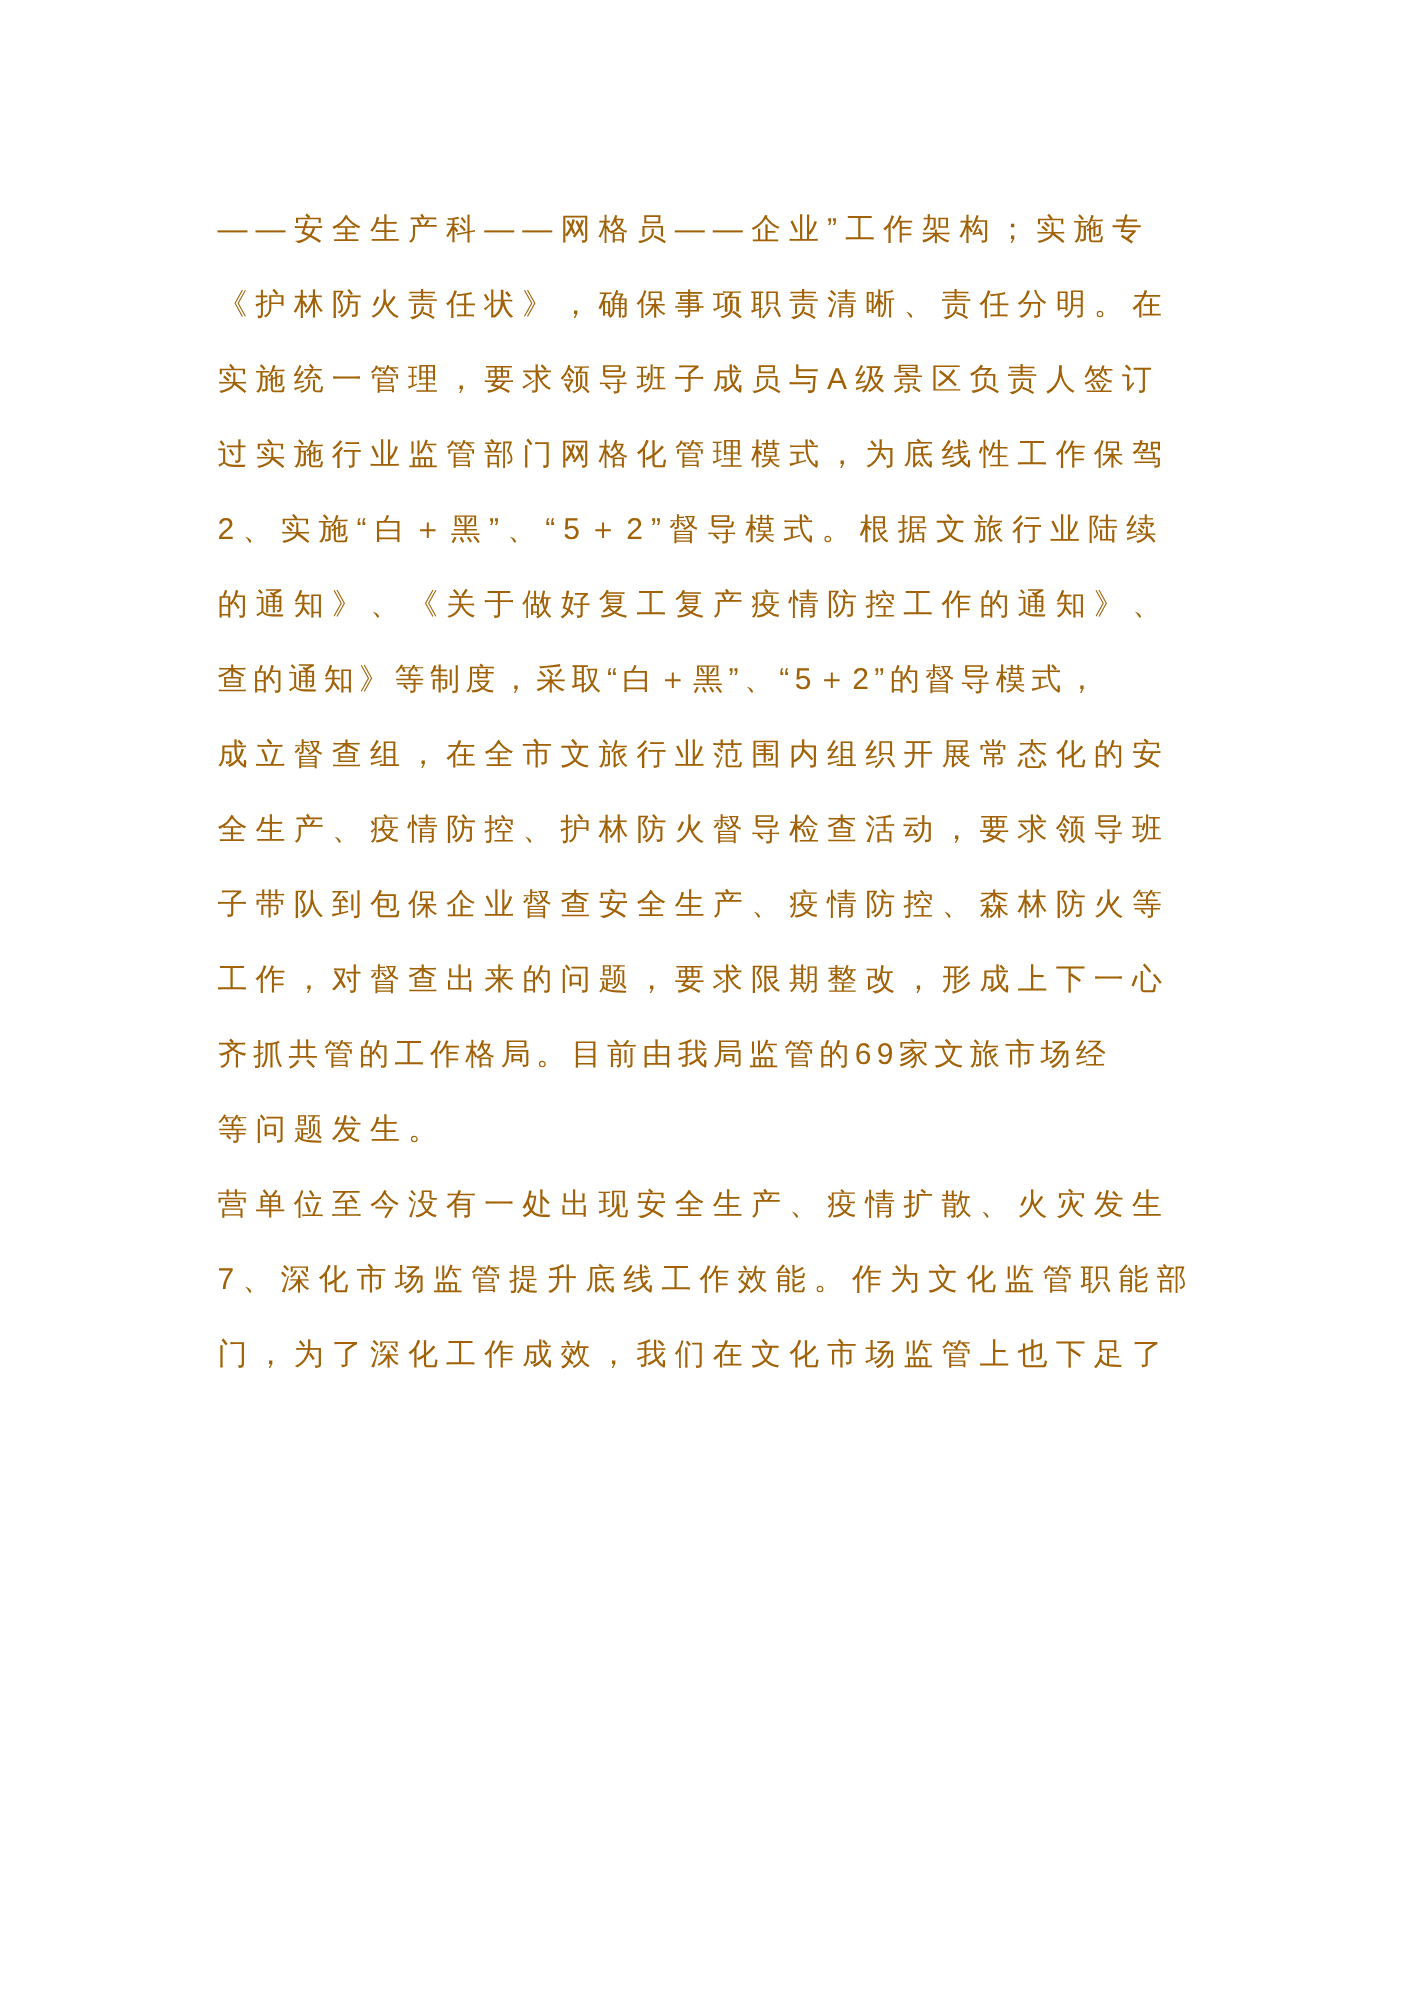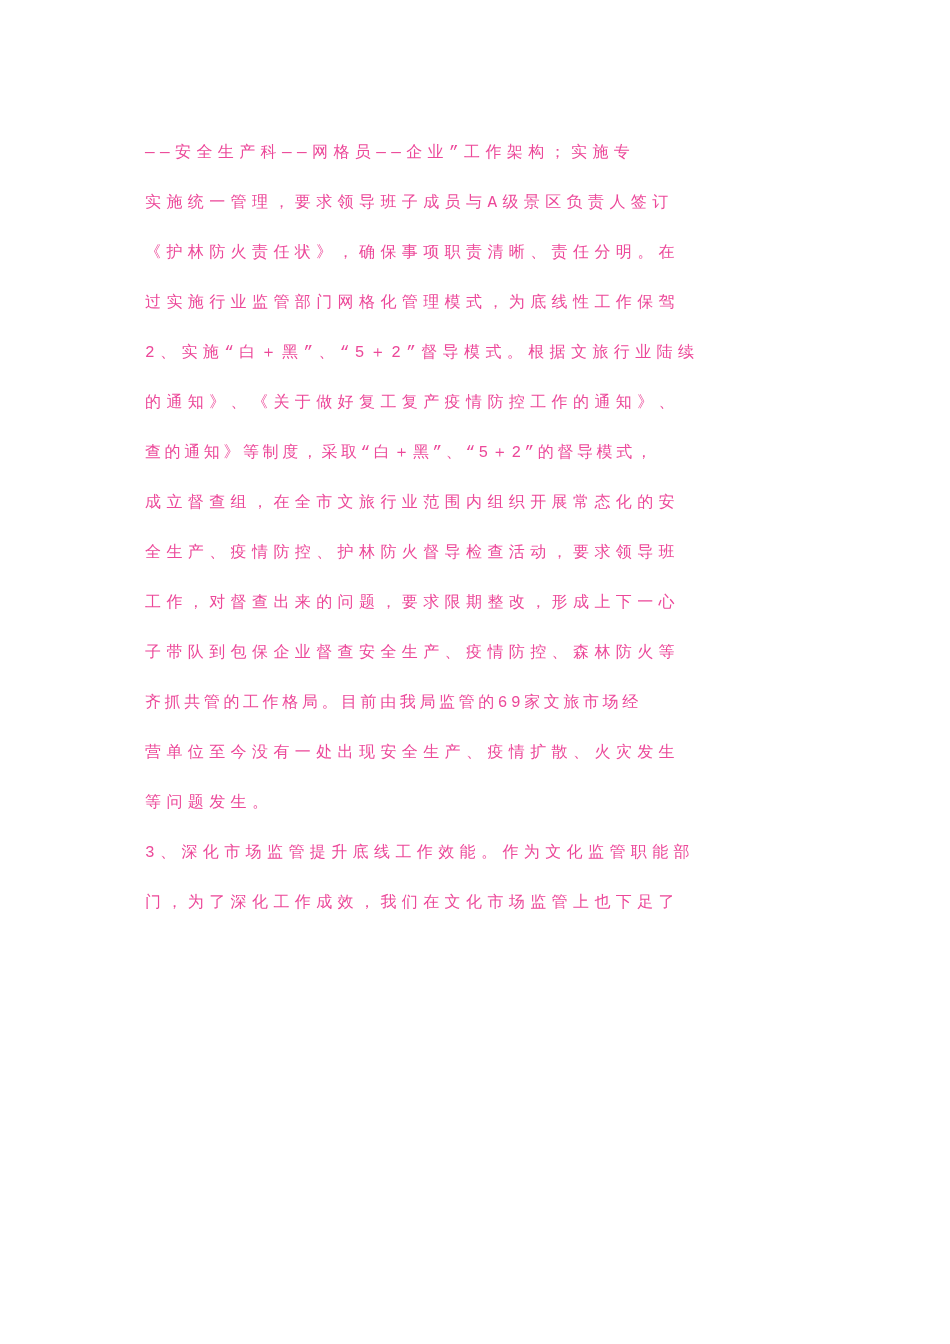--- a/index.html
+++ b/index.html
@@ -22,9 +22,9 @@
   .line {
     height: 50px;
     line-height: 40px;
-    font-family: Liberation Mono, monospace;
-    font-size: 16px;
-    color: #ec4899;
+    font-family: Liberation Sans, sans-serif;
+    font-size: 20px;
+    color: #a16207;
     letter-spacing: 5.4px;
     white-space: nowrap;
   }

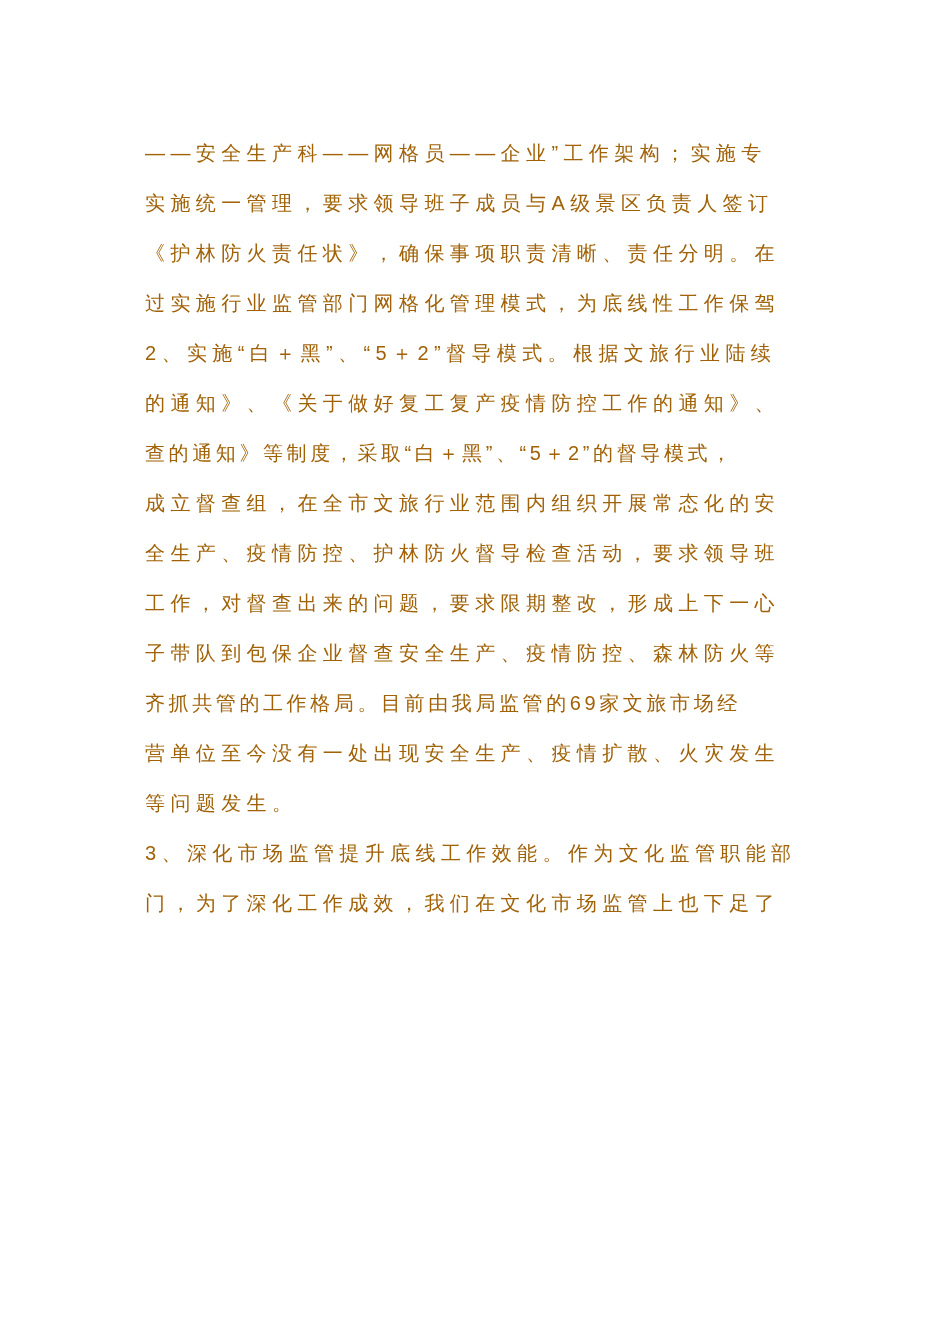--- a/index.html
+++ b/index.html
@@ -37,8 +37,8 @@
 
 <div class="page">
   <div class="line">——安全生产科——网格员——企业”工作架构；实施专</div>
+  <div class="line">《护林防火责任状》，确保事项职责清晰、责任分明。在</div>
   <div class="line">实施统一管理，要求领导班子成员与A级景区负责人签订</div>
-  <div class="line">《护林防火责任状》，确保事项职责清晰、责任分明。在</div>
   <div class="line">过实施行业监管部门网格化管理模式，为底线性工作保驾</div>
   <div class="line">2、实施“白＋黑”、“5＋2”督导模式。根据文旅行业陆续</div>
   <div class="line">的通知》、《关于做好复工复产疫情防控工作的通知》、</div>

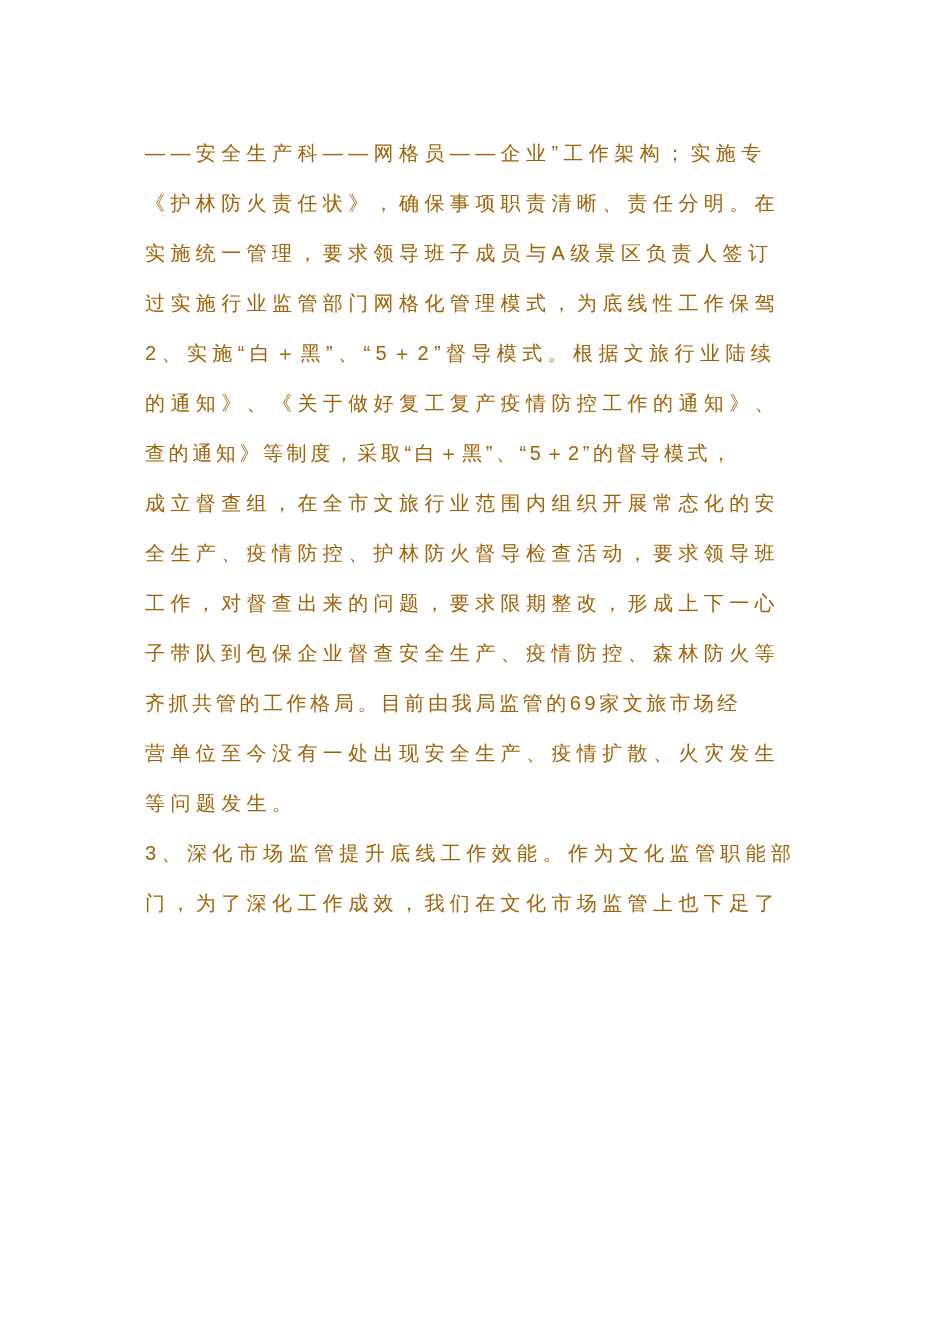--- a/index.html
+++ b/index.html
@@ -45,8 +45,8 @@
   <div class="line tight">查的通知》等制度，采取“白＋黑”、“5＋2”的督导模式，</div>
   <div class="line">成立督查组，在全市文旅行业范围内组织开展常态化的安</div>
   <div class="line">全生产、疫情防控、护林防火督导检查活动，要求领导班</div>
+  <div class="line">子带队到包保企业督查安全生产、疫情防控、森林防火等</div>
   <div class="line">工作，对督查出来的问题，要求限期整改，形成上下一心</div>
-  <div class="line">子带队到包保企业督查安全生产、疫情防控、森林防火等</div>
   <div class="line tight">齐抓共管的工作格局。目前由我局监管的69家文旅市场经</div>
   <div class="line">营单位至今没有一处出现安全生产、疫情扩散、火灾发生</div>
   <div class="line">等问题发生。</div>

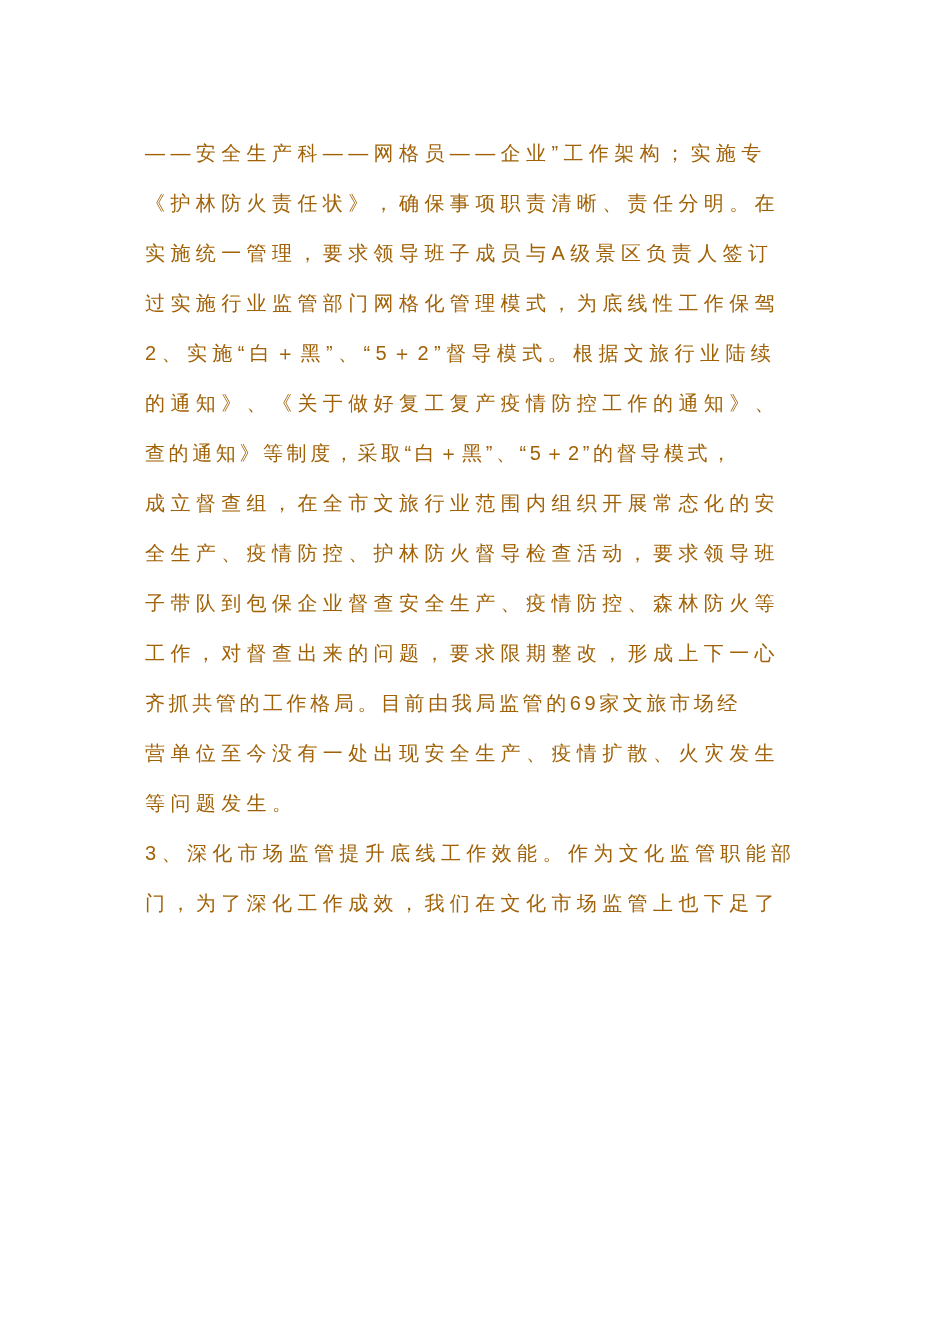--- a/index.html
+++ b/index.html
@@ -48,8 +48,8 @@
   <div class="line">子带队到包保企业督查安全生产、疫情防控、森林防火等</div>
   <div class="line">工作，对督查出来的问题，要求限期整改，形成上下一心</div>
   <div class="line tight">齐抓共管的工作格局。目前由我局监管的69家文旅市场经</div>
+  <div class="line">等问题发生。</div>
   <div class="line">营单位至今没有一处出现安全生产、疫情扩散、火灾发生</div>
-  <div class="line">等问题发生。</div>
   <div class="line">3、深化市场监管提升底线工作效能。作为文化监管职能部</div>
   <div class="line">门，为了深化工作成效，我们在文化市场监管上也下足了</div>
 </div>

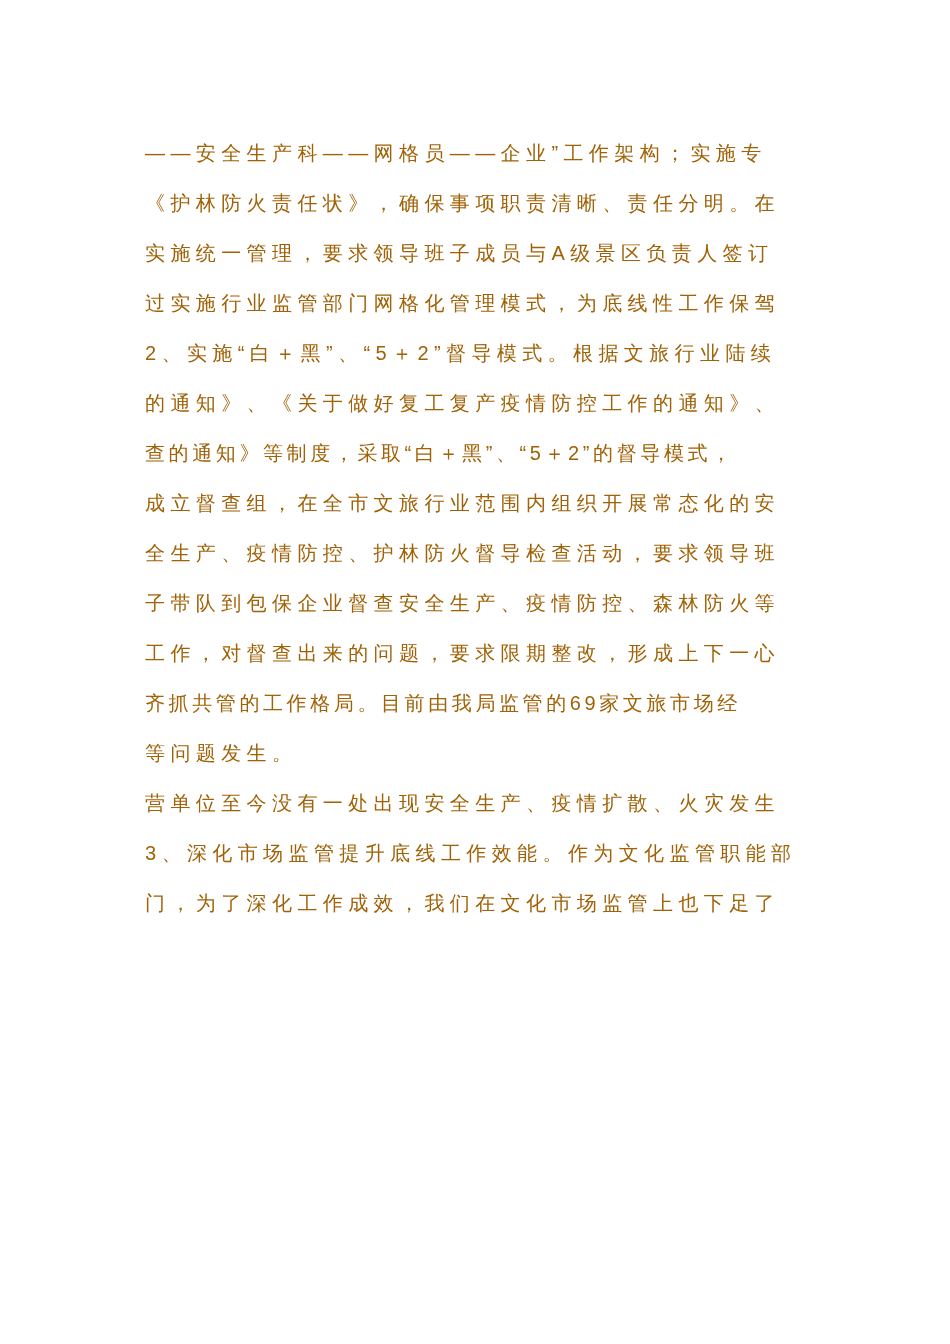--- a/index.html
+++ b/index.html
@@ -50,7 +50,7 @@
   <div class="line tight">齐抓共管的工作格局。目前由我局监管的69家文旅市场经</div>
   <div class="line">等问题发生。</div>
   <div class="line">营单位至今没有一处出现安全生产、疫情扩散、火灾发生</div>
-  <div class="line">3、深化市场监管提升底线工作效能。作为文化监管职能部</div>
+  <div class="line">7、深化市场监管提升底线工作效能。作为文化监管职能部</div>
   <div class="line">门，为了深化工作成效，我们在文化市场监管上也下足了</div>
 </div>
 

